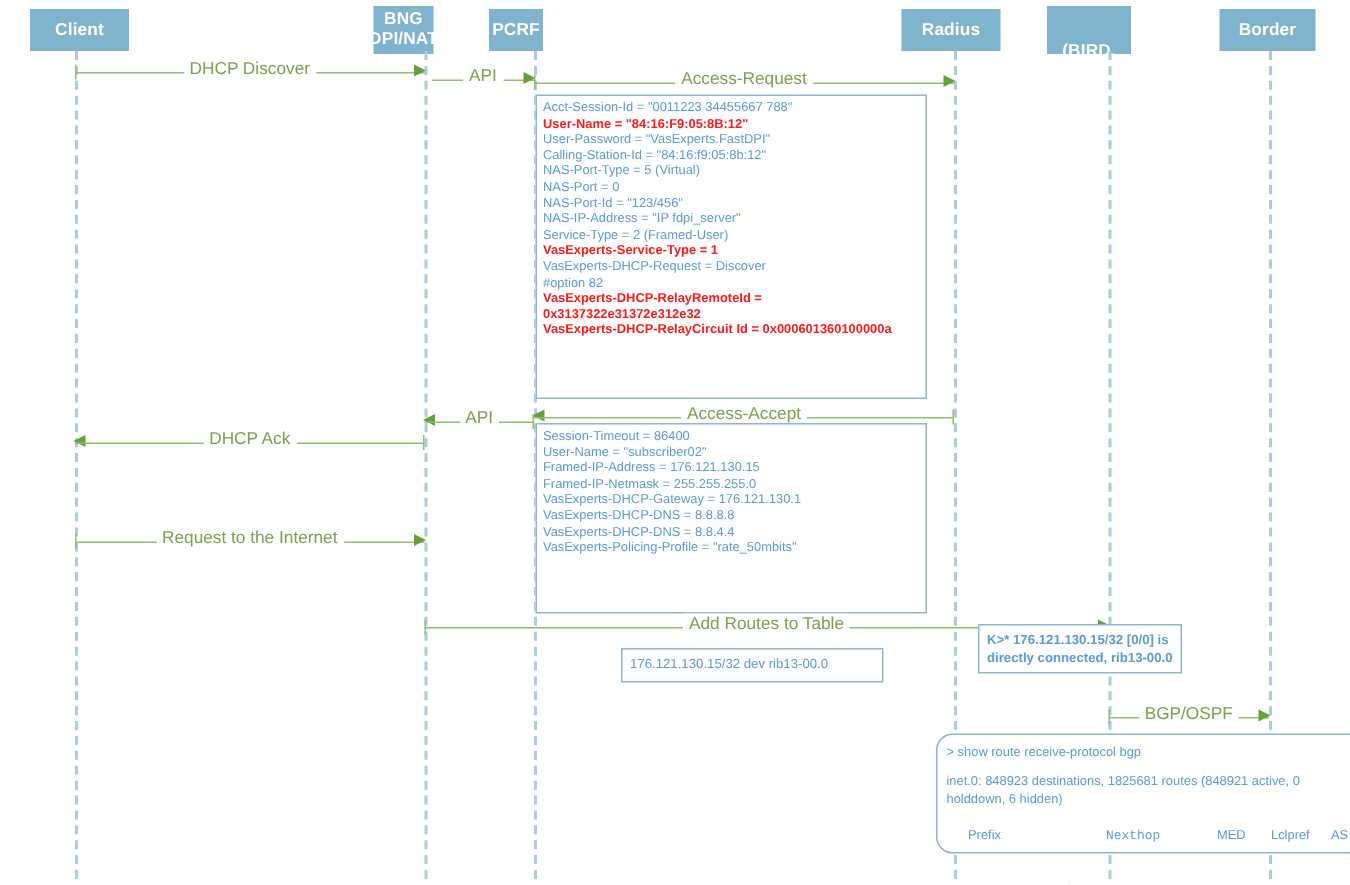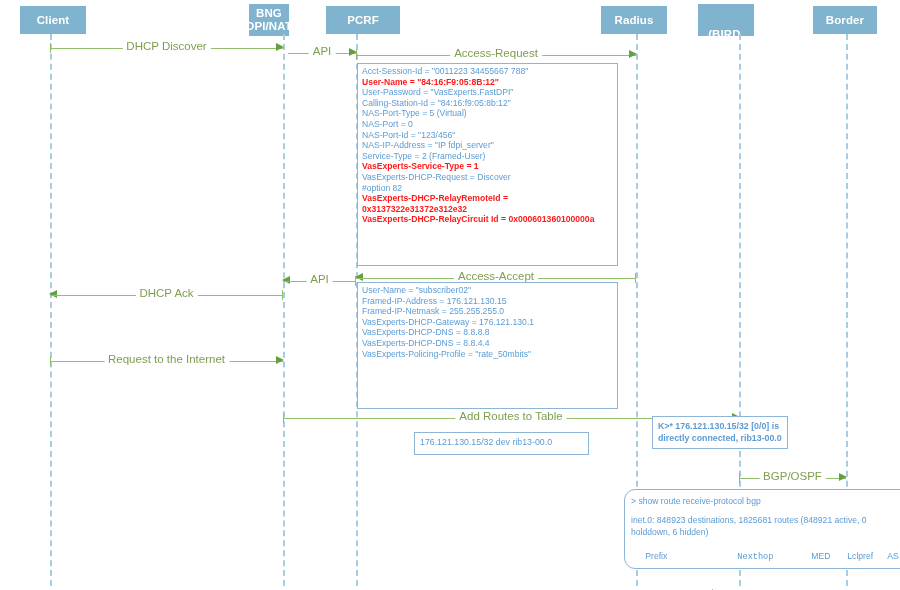--- a/index.html
+++ b/index.html
@@ -142,7 +142,7 @@
     <span>DPI/NAT</span>
   </div>
 
-  <div class="actor" style="left:310px; top:6px; width:74px; height:28px;">
+  <div class="actor" style="left:310px; top:6px; width:36px; height:28px;">
     <span>PCRF</span>
   </div>
 

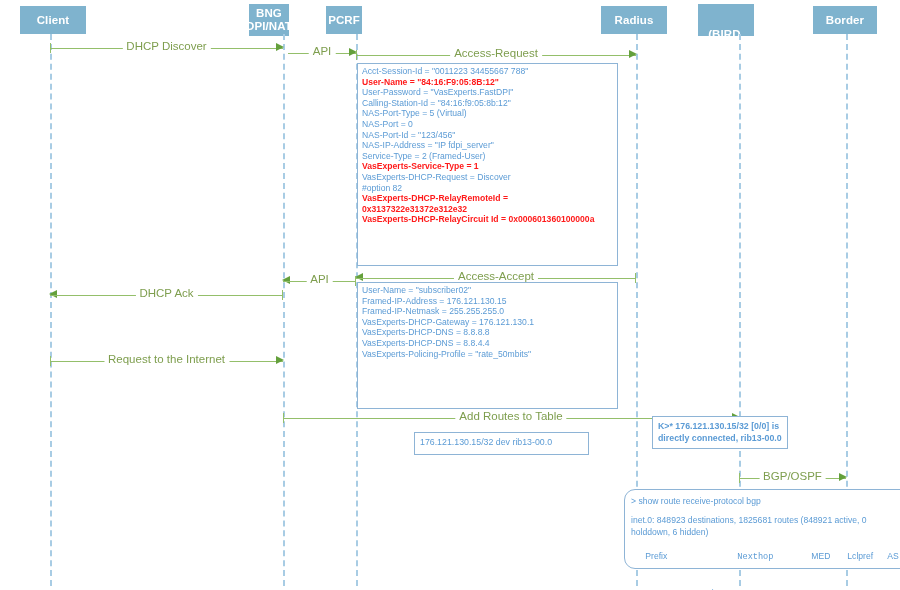--- a/index.html
+++ b/index.html
@@ -219,6 +219,7 @@
   </div>
 
   <div class="note" style="left:341px; top:282px; width:261px; height:127px;">
+    <span class="ln">Session-Timeout = 86400</span>
     <span class="ln">User-Name = "subscriber02"</span>
     <span class="ln">Framed-IP-Address = 176.121.130.15</span>
     <span class="ln">Framed-IP-Netmask = 255.255.255.0</span>

